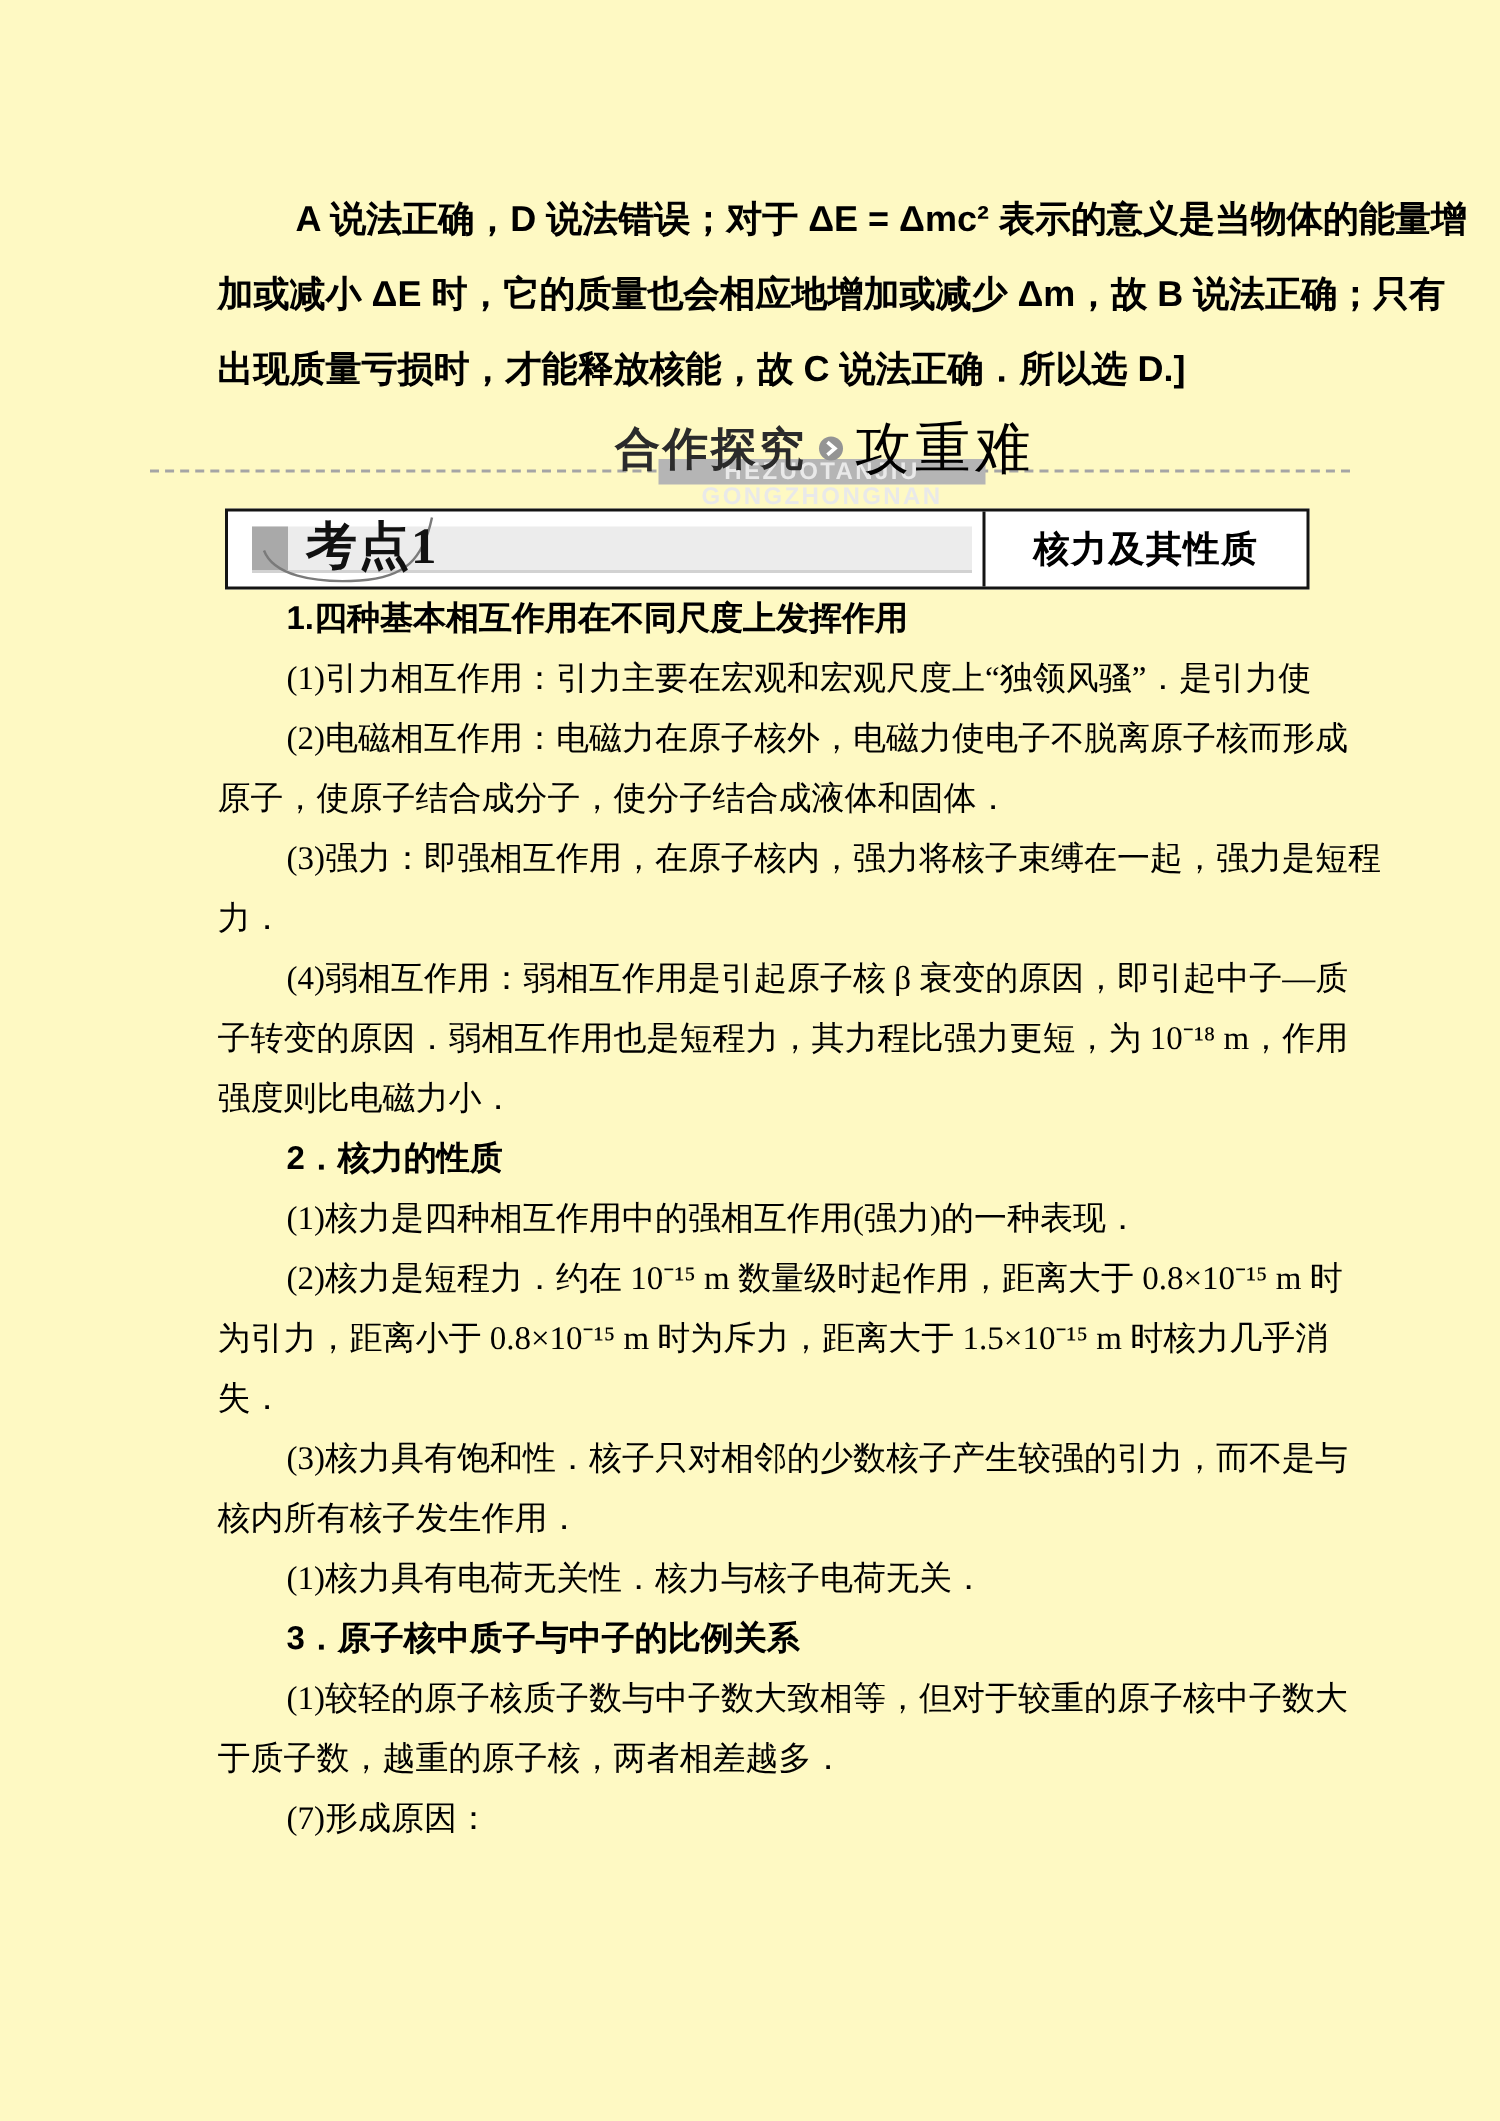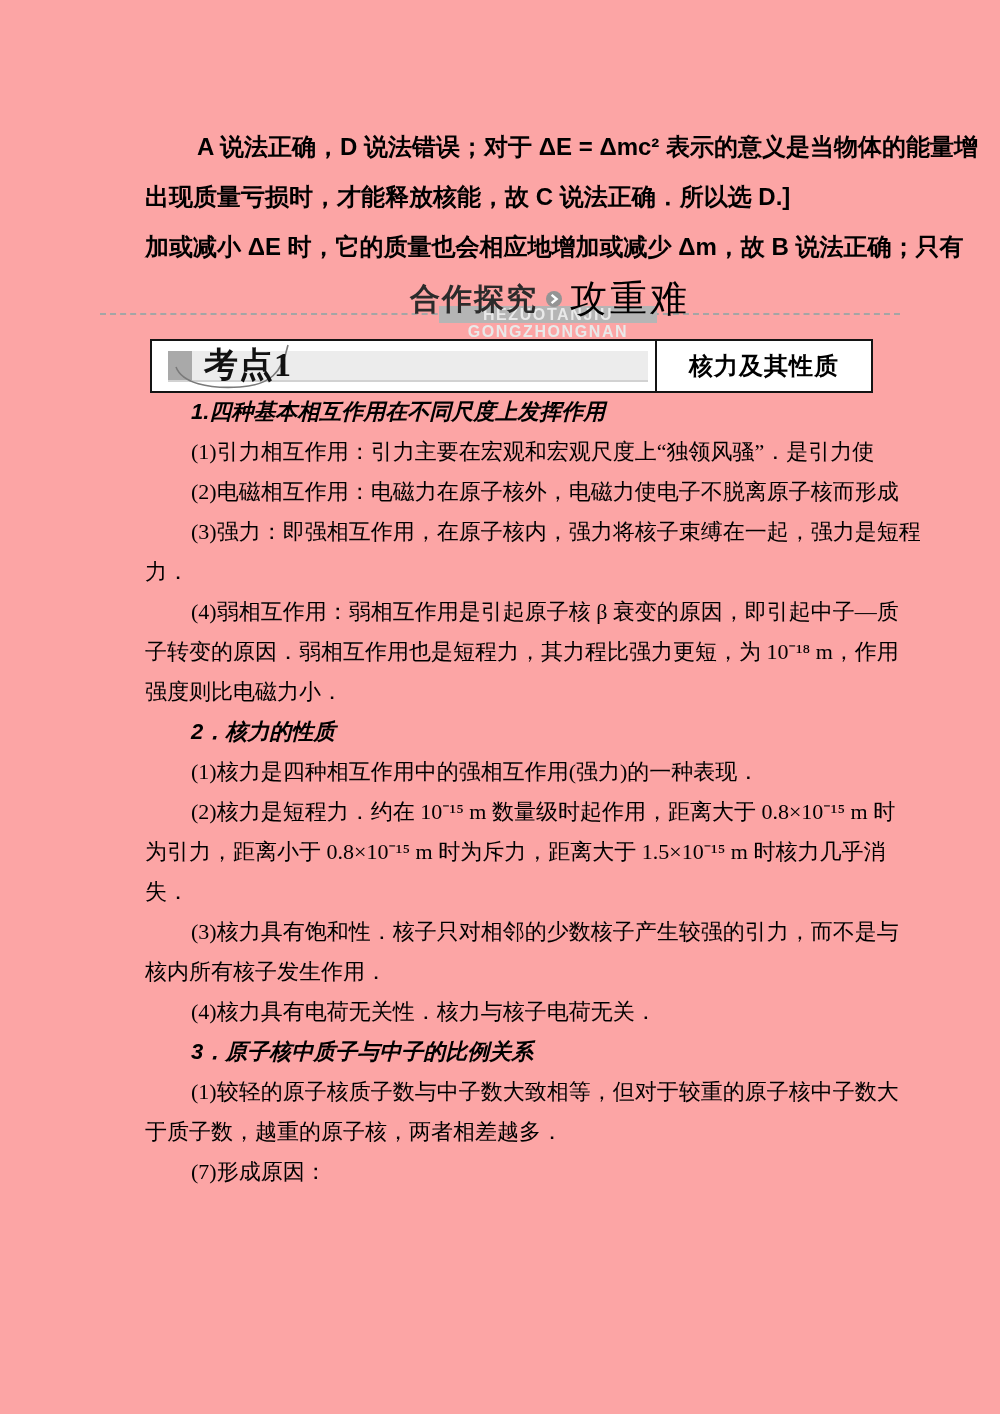--- a/index.html
+++ b/index.html
@@ -7,7 +7,7 @@
     position:relative;
     width:1000px;height:1414px;
     margin:0 auto;
-    background:#fca5a5;
+    background:#fef9c3;
     overflow:hidden;
     color:#000;
   }

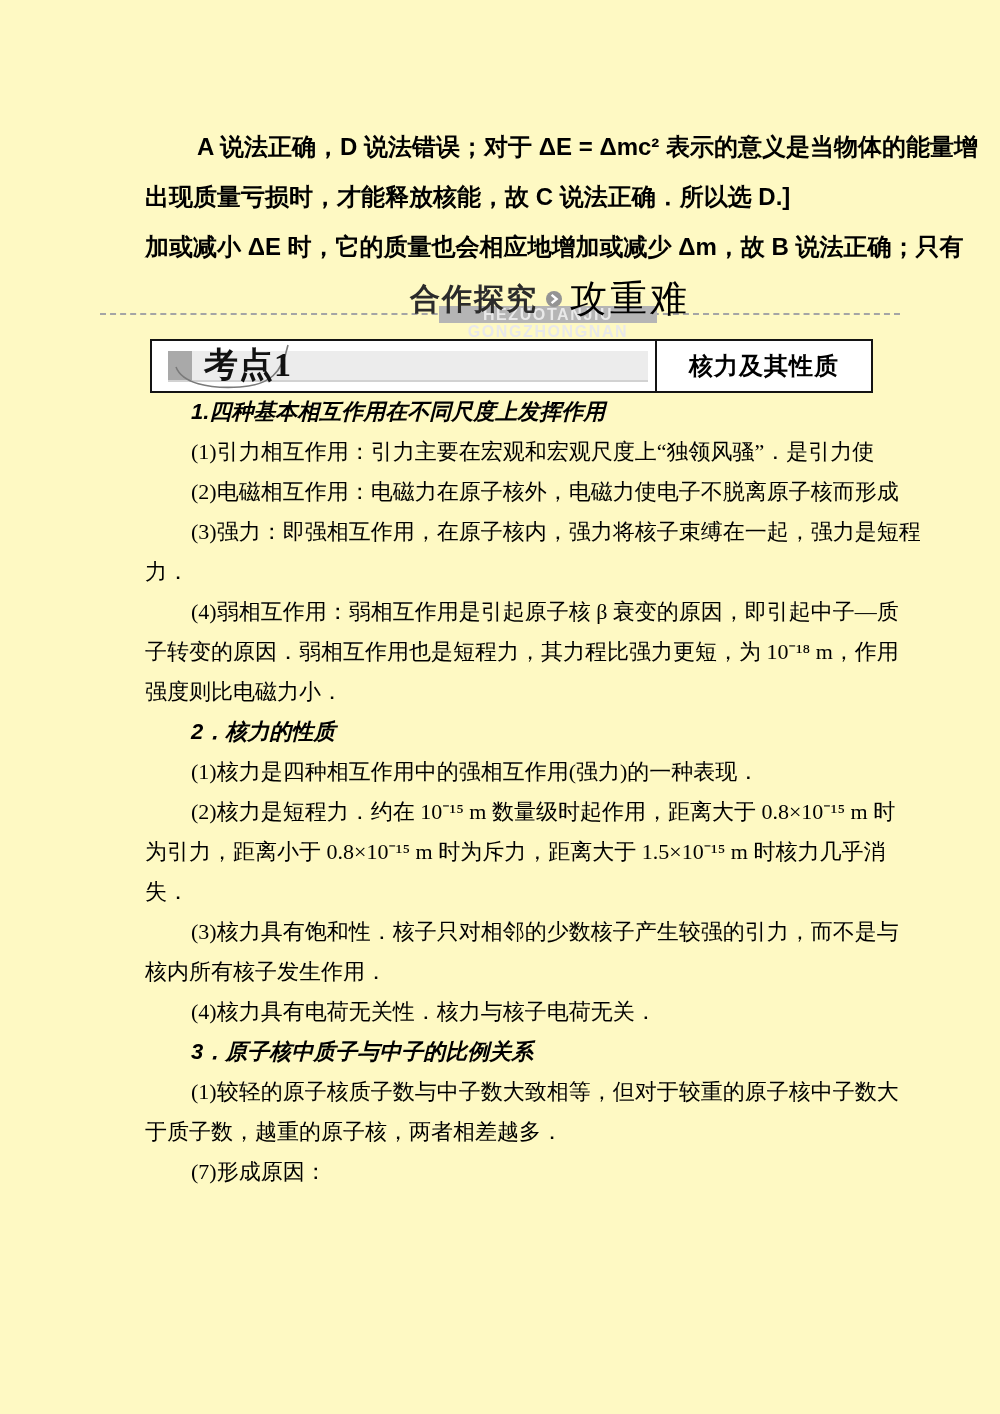--- a/index.html
+++ b/index.html
@@ -87,8 +87,8 @@
 
   <div class="answer">
     <div class="a-line indent">A 说法正确，D 说法错误；对于 ΔE = Δmc² 表示的意义是当物体的能量增</div>
+    <div class="a-line">加或减小 ΔE 时，它的质量也会相应地增加或减少 Δm，故 B 说法正确；只有</div>
     <div class="a-line">出现质量亏损时，才能释放核能，故 C 说法正确．所以选 D.]</div>
-    <div class="a-line">加或减小 ΔE 时，它的质量也会相应地增加或减少 Δm，故 B 说法正确；只有</div>
   </div>
 
   <div class="hdr-dash"></div>

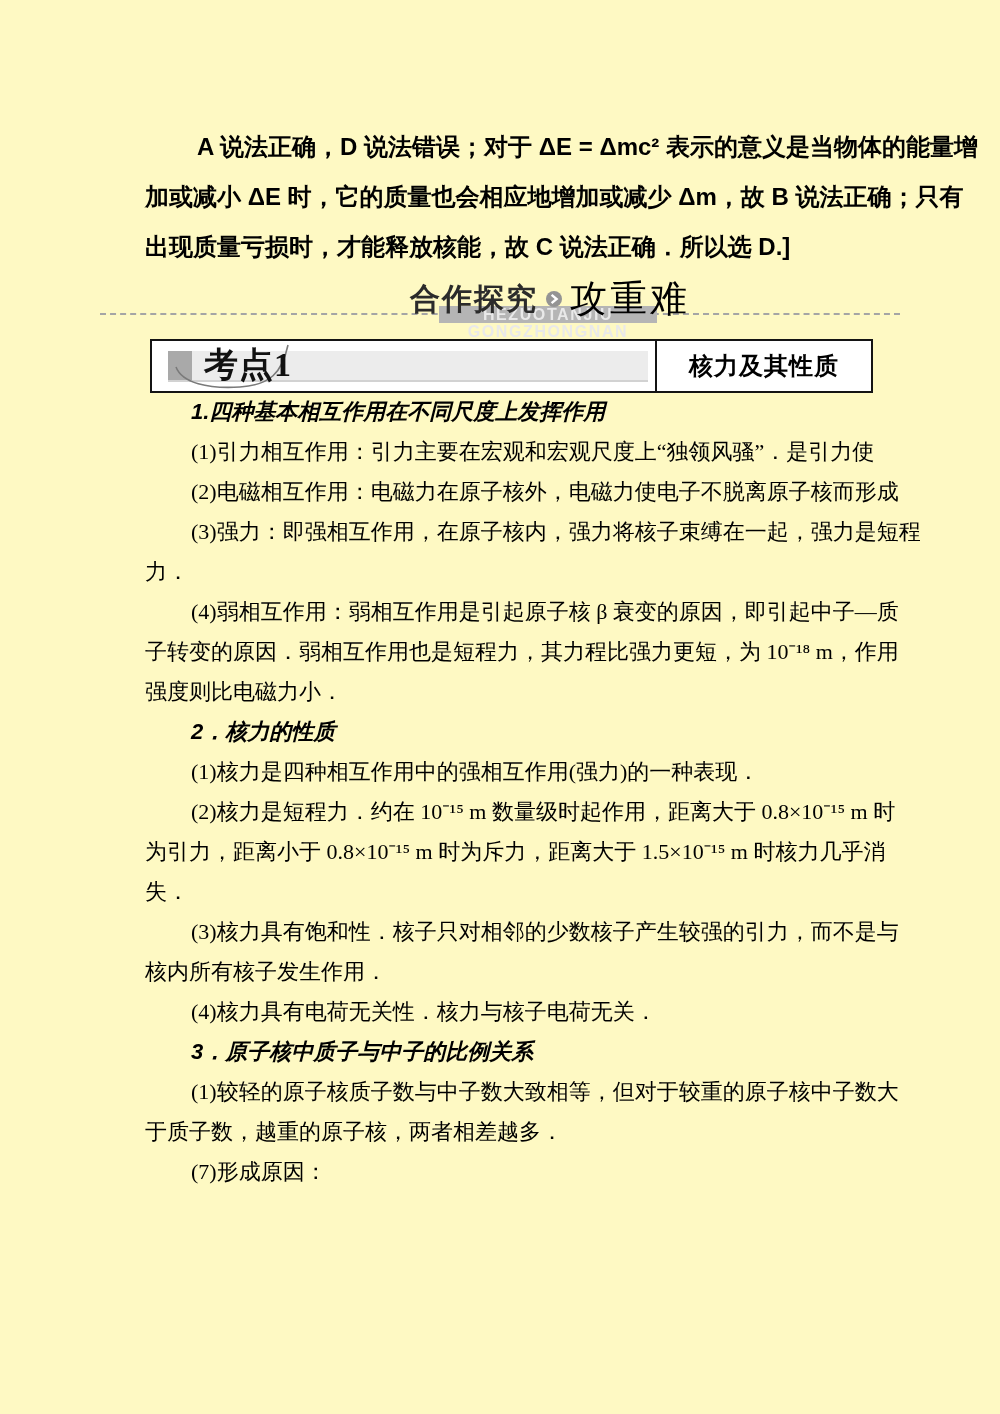--- a/index.html
+++ b/index.html
@@ -78,7 +78,7 @@
   }
   .b-line{white-space:nowrap;height:40px;}
   .b-line.indent{padding-left:46px;}
-  .b-line.bold{font-family:"Liberation Sans",sans-serif;font-weight:700;font-style:italic;}
+  .b-line.bold{font-family:"Liberation Sans",sans-serif;font-weight:700;}
 </style>
 </head>
 <body>

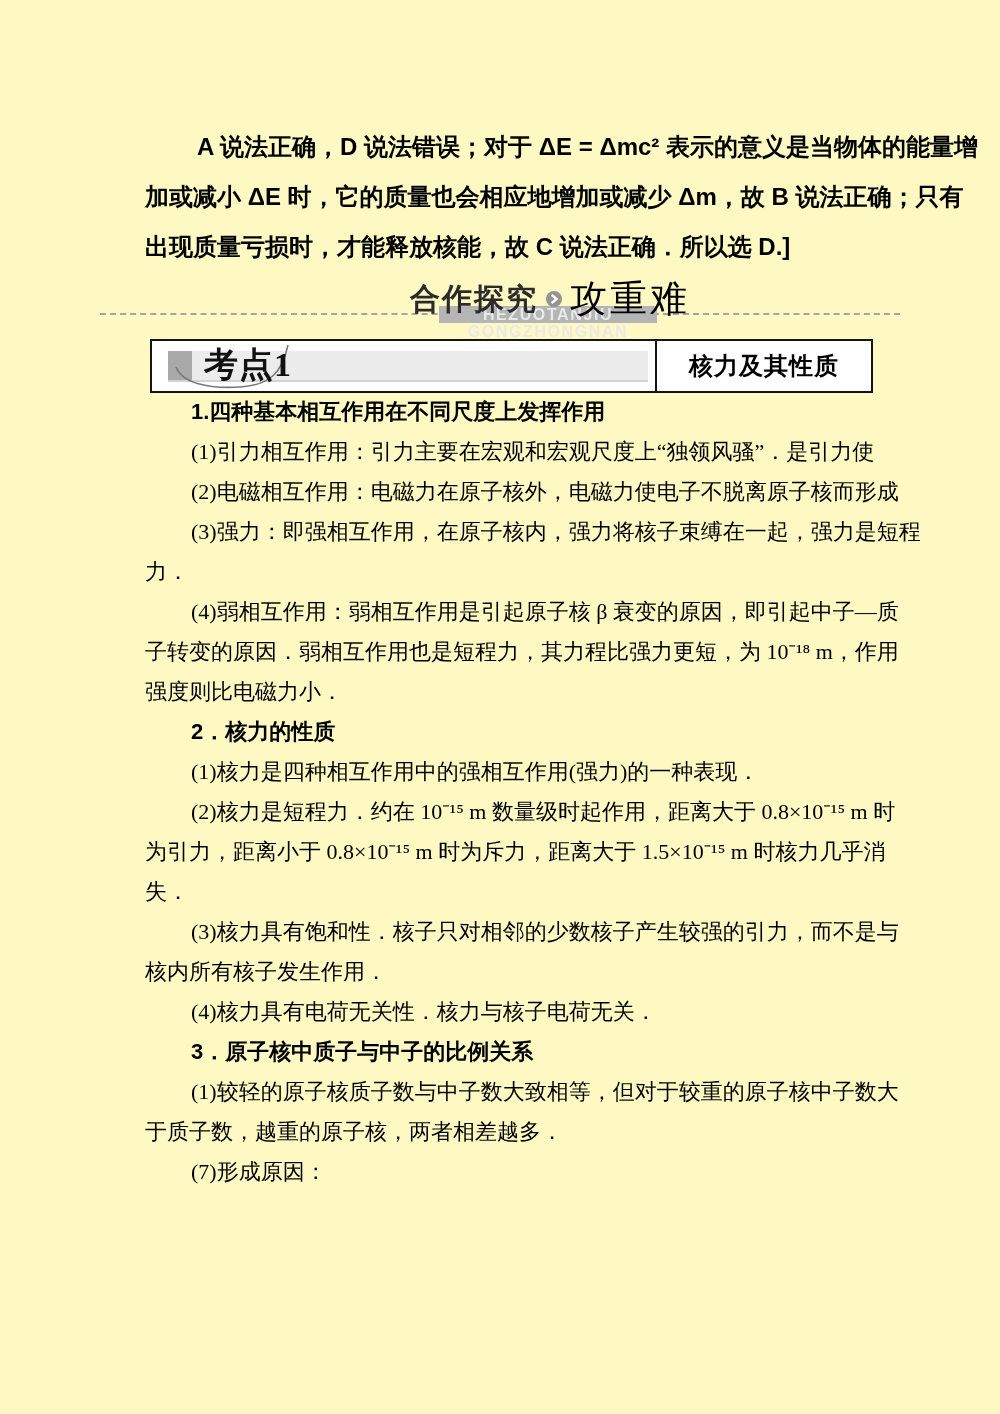--- a/index.html
+++ b/index.html
@@ -121,6 +121,7 @@
       <div class="b-line indent bold">1.四种基本相互作用在不同尺度上发挥作用</div>
       <div class="b-line indent">(1)引力相互作用：引力主要在宏观和宏观尺度上“独领风骚”．是引力使</div>
       <div class="b-line indent">(2)电磁相互作用：电磁力在原子核外，电磁力使电子不脱离原子核而形成</div>
+      <div class="b-line">原子，使原子结合成分子，使分子结合成液体和固体．</div>
       <div class="b-line indent">(3)强力：即强相互作用，在原子核内，强力将核子束缚在一起，强力是短程</div>
       <div class="b-line">力．</div>
       <div class="b-line indent">(4)弱相互作用：弱相互作用是引起原子核 β 衰变的原因，即引起中子—质</div>

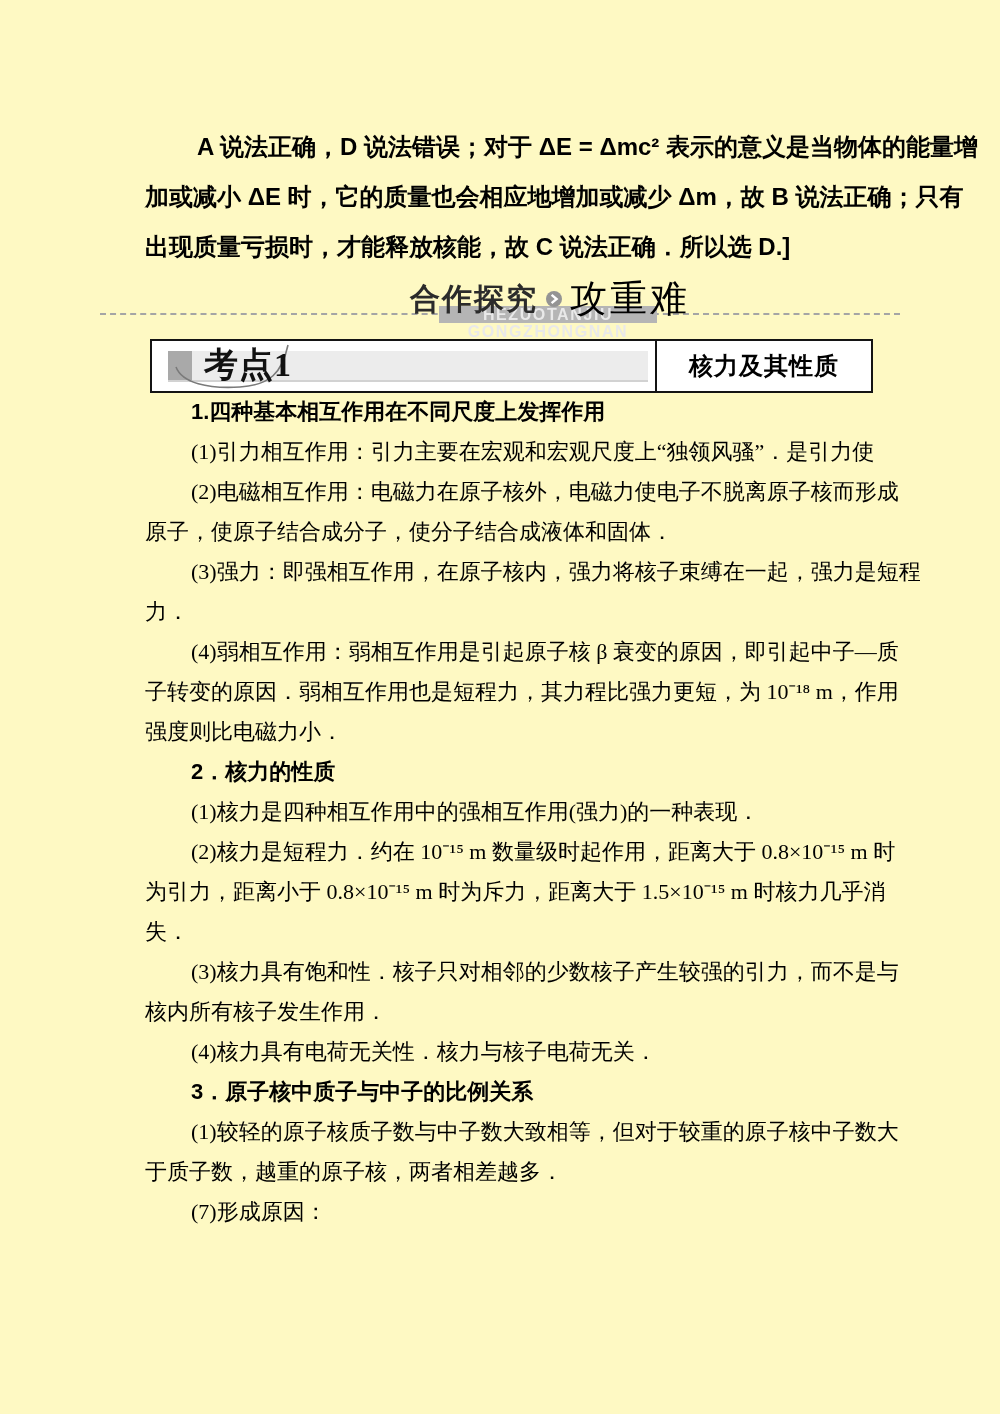--- a/index.html
+++ b/index.html
@@ -134,7 +134,7 @@
       <div class="b-line">失．</div>
       <div class="b-line indent">(3)核力具有饱和性．核子只对相邻的少数核子产生较强的引力，而不是与</div>
       <div class="b-line">核内所有核子发生作用．</div>
-      <div class="b-line indent">(4)核力具有电荷无关性．核力与核子电荷无关．</div>
+      <div class="b-line indent">(1)核力具有电荷无关性．核力与核子电荷无关．</div>
       <div class="b-line indent bold">3．原子核中质子与中子的比例关系</div>
       <div class="b-line indent">(1)较轻的原子核质子数与中子数大致相等，但对于较重的原子核中子数大</div>
       <div class="b-line">于质子数，越重的原子核，两者相差越多．</div>

